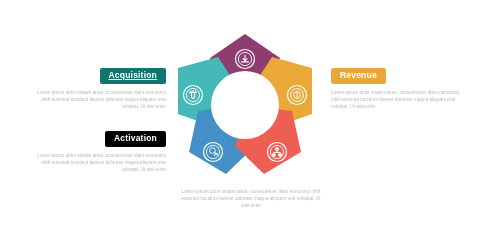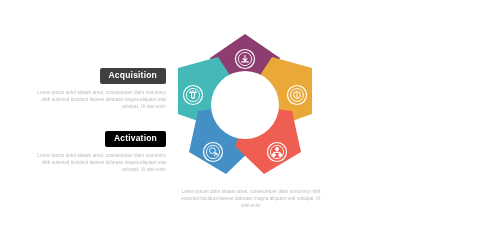--- a/index.html
+++ b/index.html
@@ -144,7 +144,7 @@
   </div>
 
   <div class="block left" id="block-acquisition">
-    <span class="tag" id="tag-acquisition" style="background: #404040;">Acquisition</span>
+    <span class="tag" id="tag-acquisition" style="background: #0f766e; text-decoration: underline;">Acquisition</span>
     <div class="desc">Lorem ipsum dolor sitaam amet, consectetuer diam nonummy nibh euismod tincidunt laoreet dolorass magna aliquam erat volutpat. Ut wisi enim</div>
   </div>
 

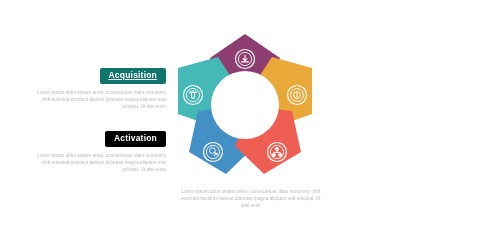--- a/index.html
+++ b/index.html
@@ -153,6 +153,10 @@
     <div class="desc">Lorem ipsum dolor sitaam amet, consectetuer diam nonummy nibh euismod tincidunt laoreet dolorass magna aliquam erat volutpat. Ut wisi enim</div>
   </div>
 
+  <div class="block right" id="block-revenue">
+    <span class="tag" id="tag-revenue" style="background: rgb(233, 168, 56);">Revenue</span>
+    <div class="desc">Lorem ipsum dolor sitaam amet, consectetuer diam nonummy nibh euismod tincidunt laoreet dolorass magna aliquam erat volutpat. Ut wisi enim</div>
+  </div>
 
 
   <div class="block center" id="block-retention">

